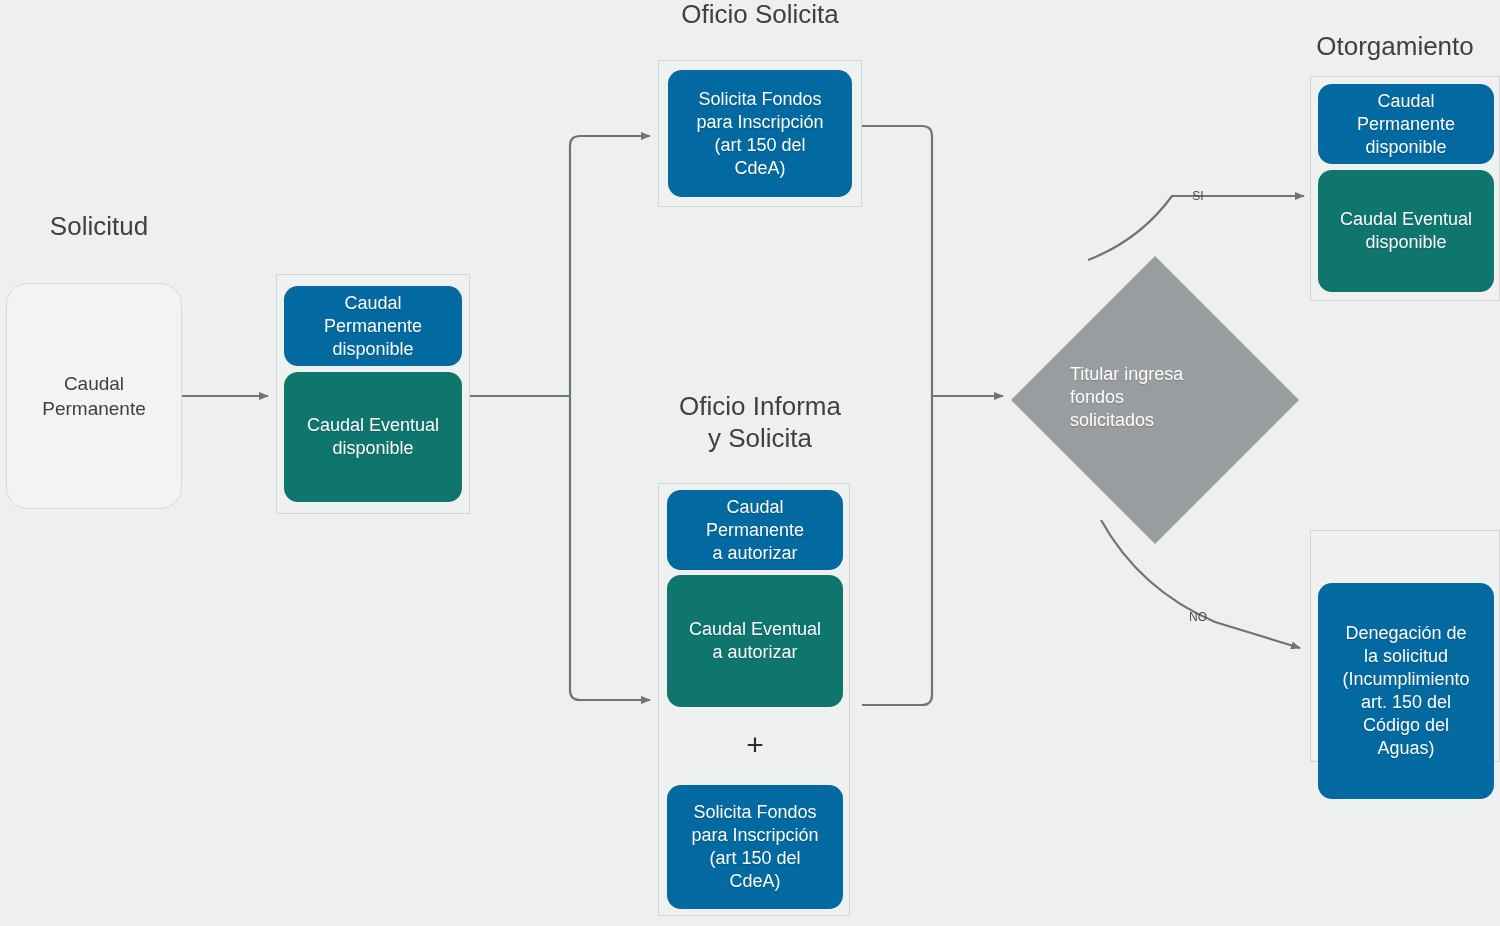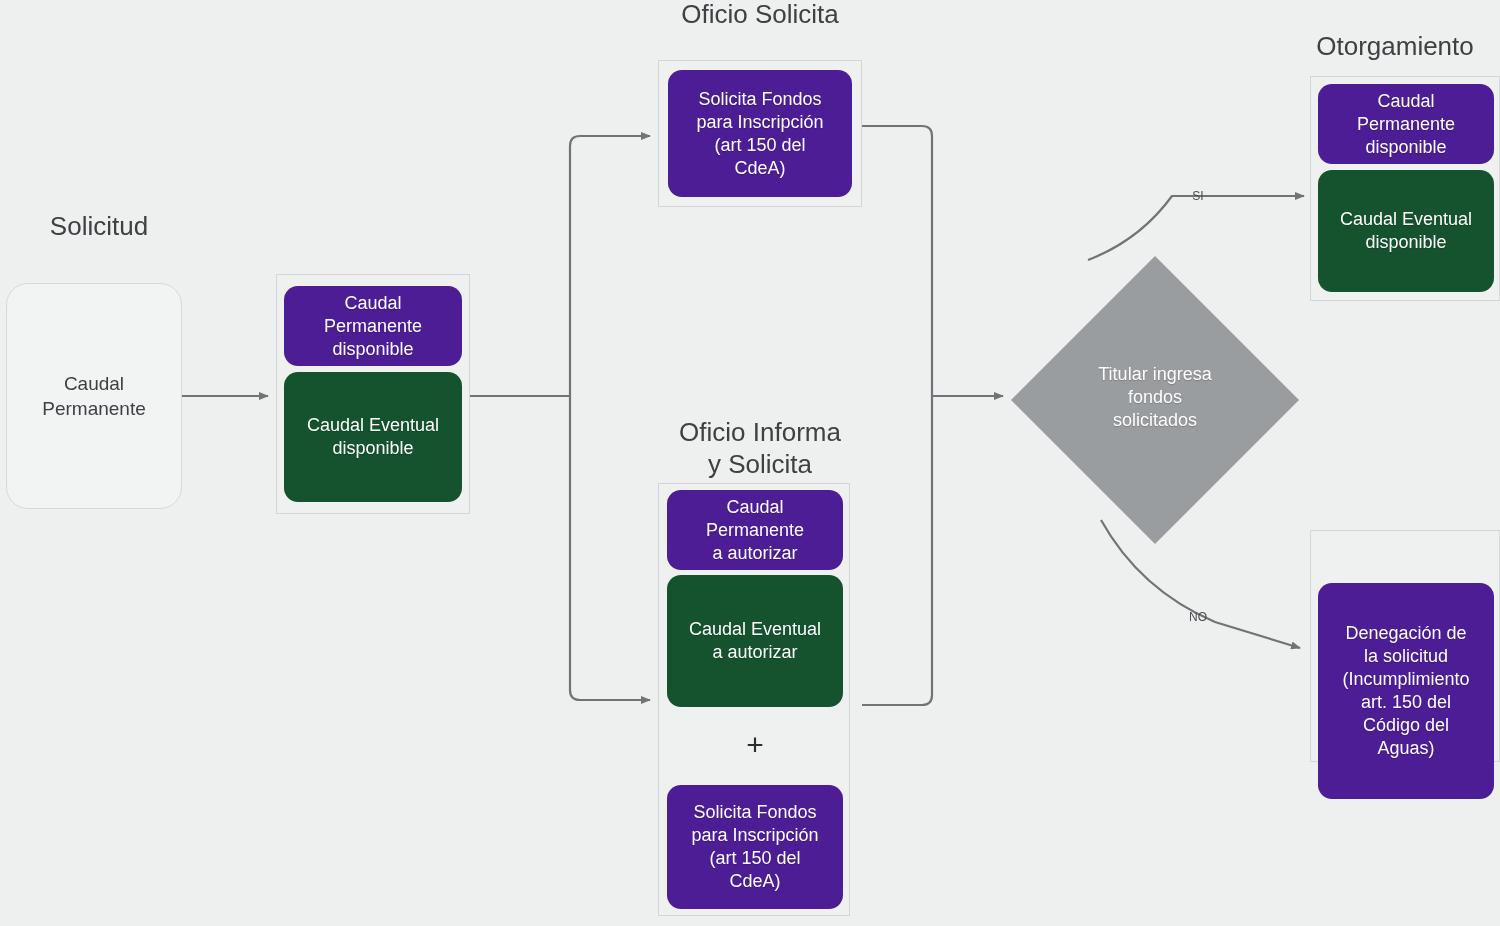--- a/index.html
+++ b/index.html
@@ -45,7 +45,7 @@
     padding: 2px 6px;
     text-shadow: 0 1px 1px rgba(0,0,0,0.18);
   }
-  .node.dark   { background: #4c1d95; }
+  .node.dark   { background: #0369a1; }
   .node.mid    { background: #14532d; }
   .node.plain  {
     background: #f2f4f4;

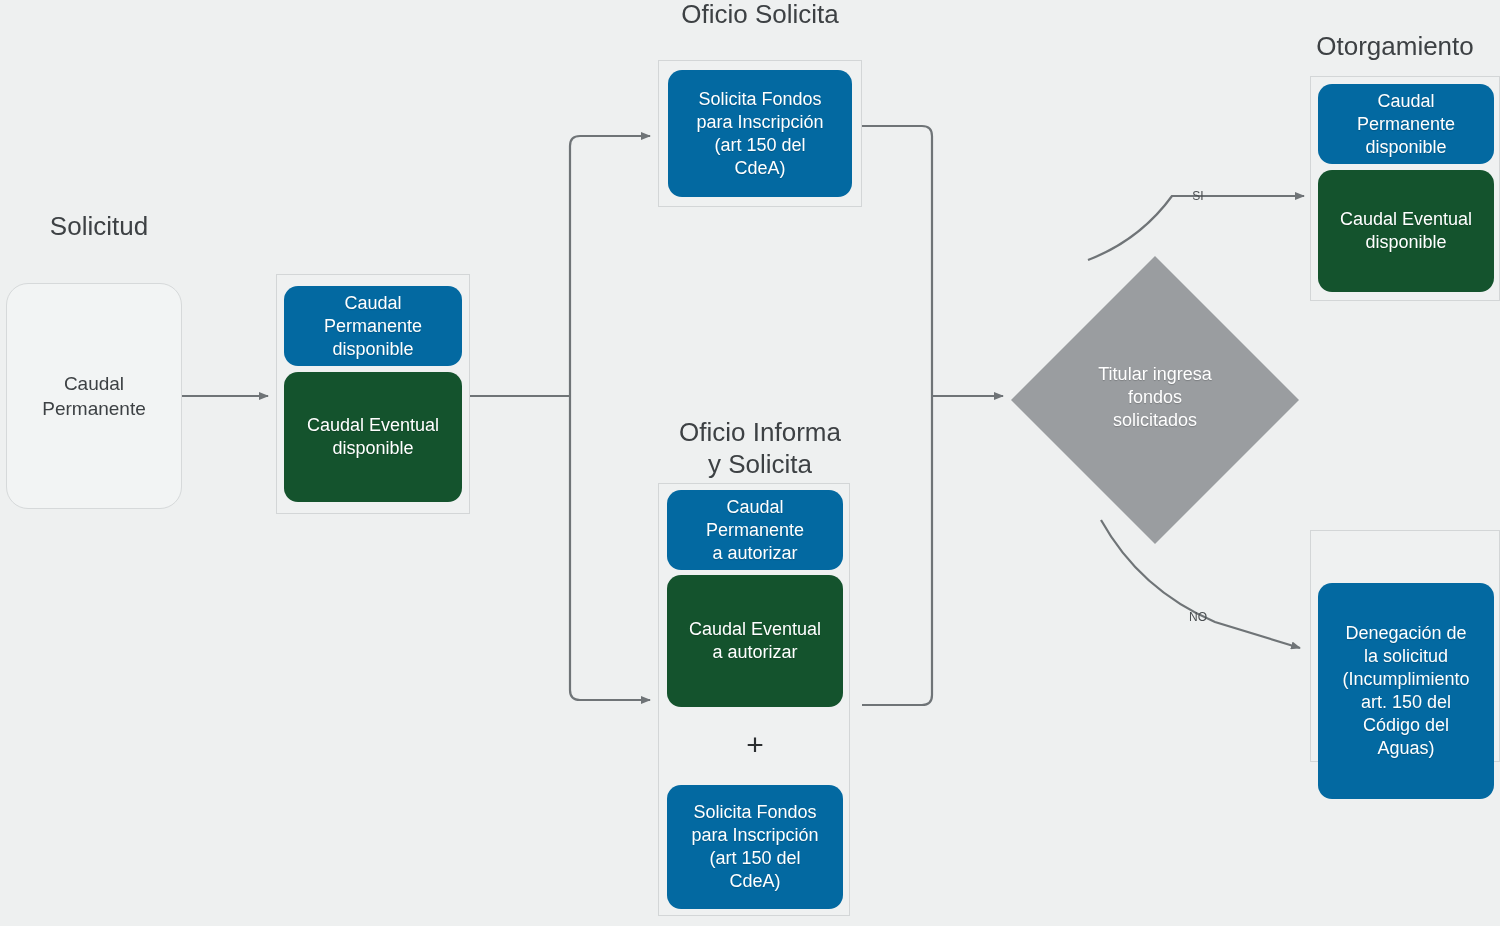--- a/index.html
+++ b/index.html
@@ -46,7 +46,7 @@
     text-shadow: 0 1px 1px rgba(0,0,0,0.18);
   }
   .node.dark   { background: #0369a1; }
-  .node.mid    { background: #14532d; }
+  .node.mid    { background: #0f766e; }
   .node.plain  {
     background: #f2f4f4;
     border: 1px solid #d6d9da;

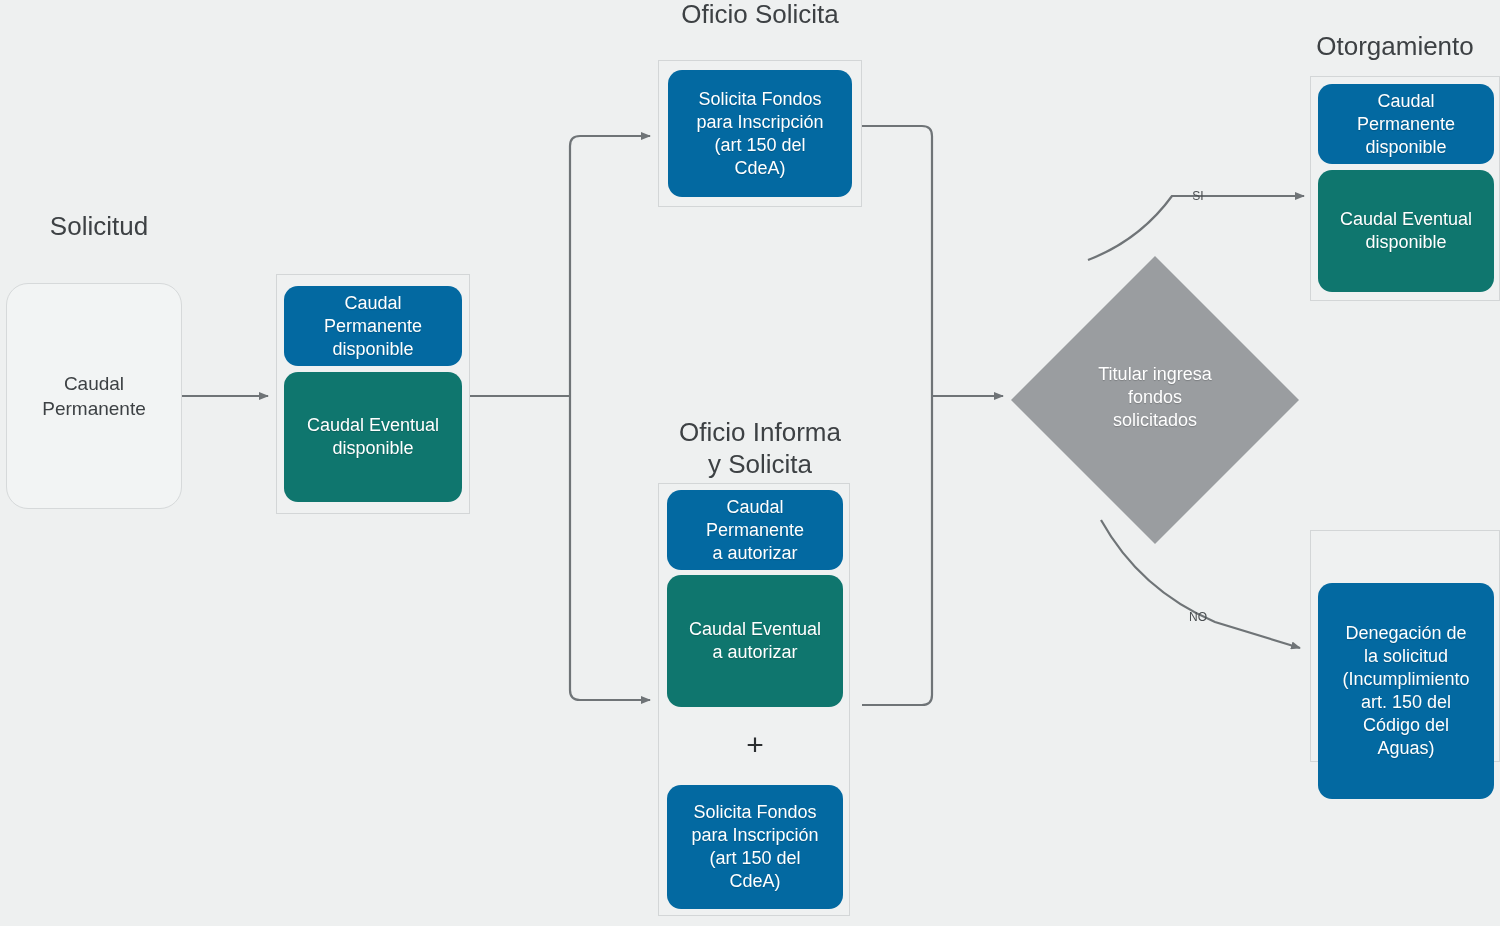--- a/index.html
+++ b/index.html
@@ -69,7 +69,6 @@
     color: #ffffff;
     font-size: 18px;
     line-height: 23px;
-    text-align: center;
     white-space: pre-line;
     text-shadow: 0 1px 1px rgba(0,0,0,0.2);
     pointer-events: none;

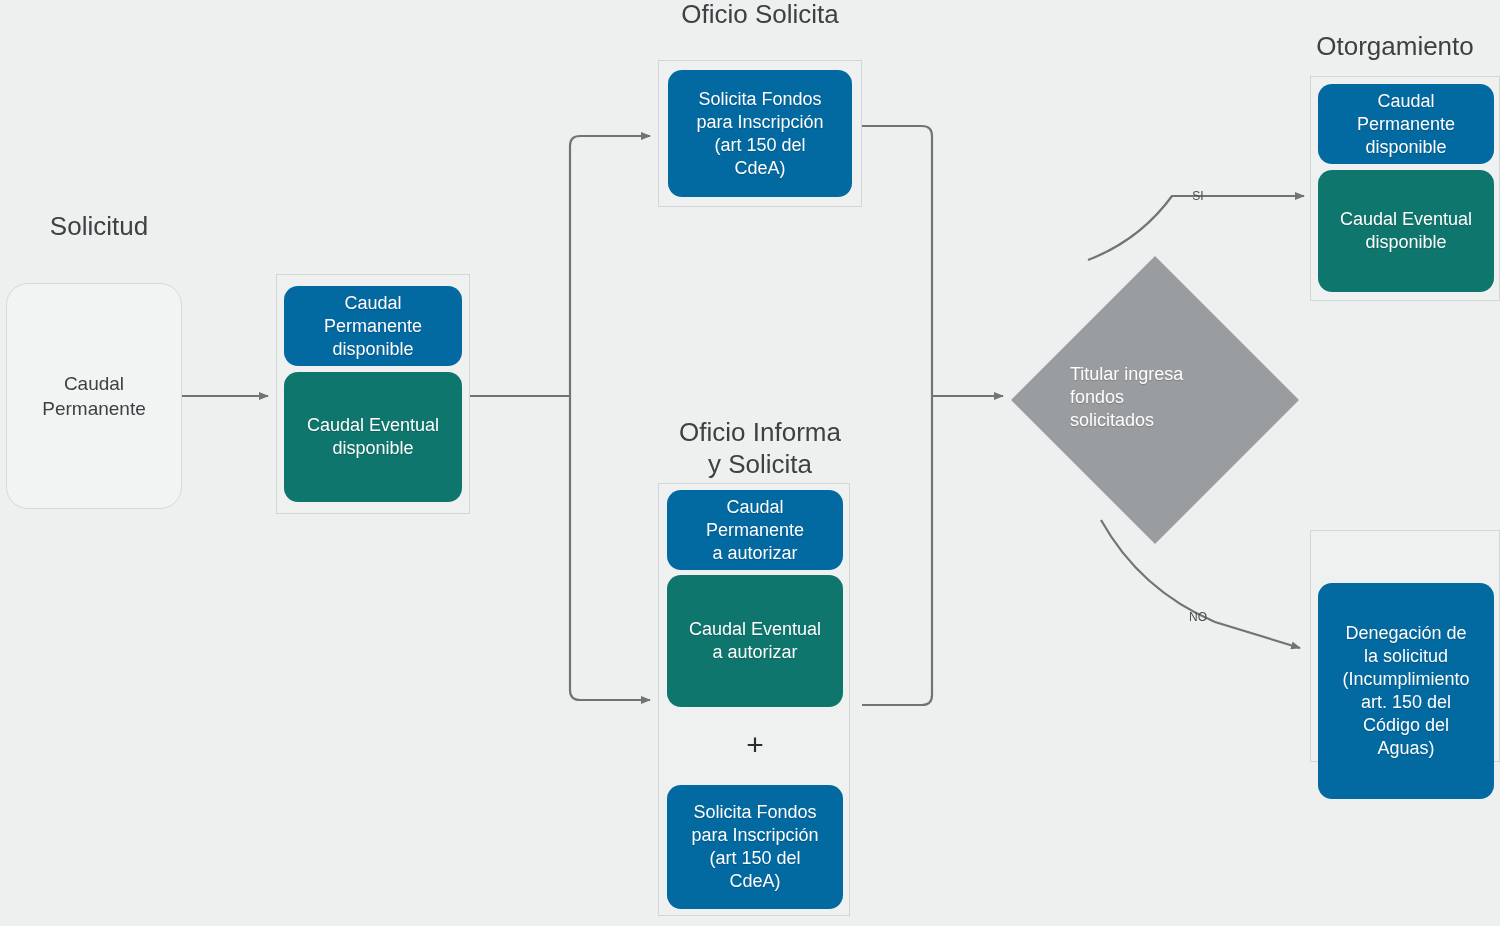--- a/index.html
+++ b/index.html
@@ -126,7 +126,7 @@
 
   <div class="heading" style="left:640px; top:-2px; width:240px;">Oficio Solicita</div>
 
-  <div class="heading" style="left:638px; top:390px; width:244px;margin-top:26px;">Oficio Informa
+  <div class="heading" style="left:638px; top:390px; width:244px;">Oficio Informa
 y Solicita</div>
 
   <div class="heading" style="left:1290px; top:30px; width:210px;">Otorgamiento</div>

